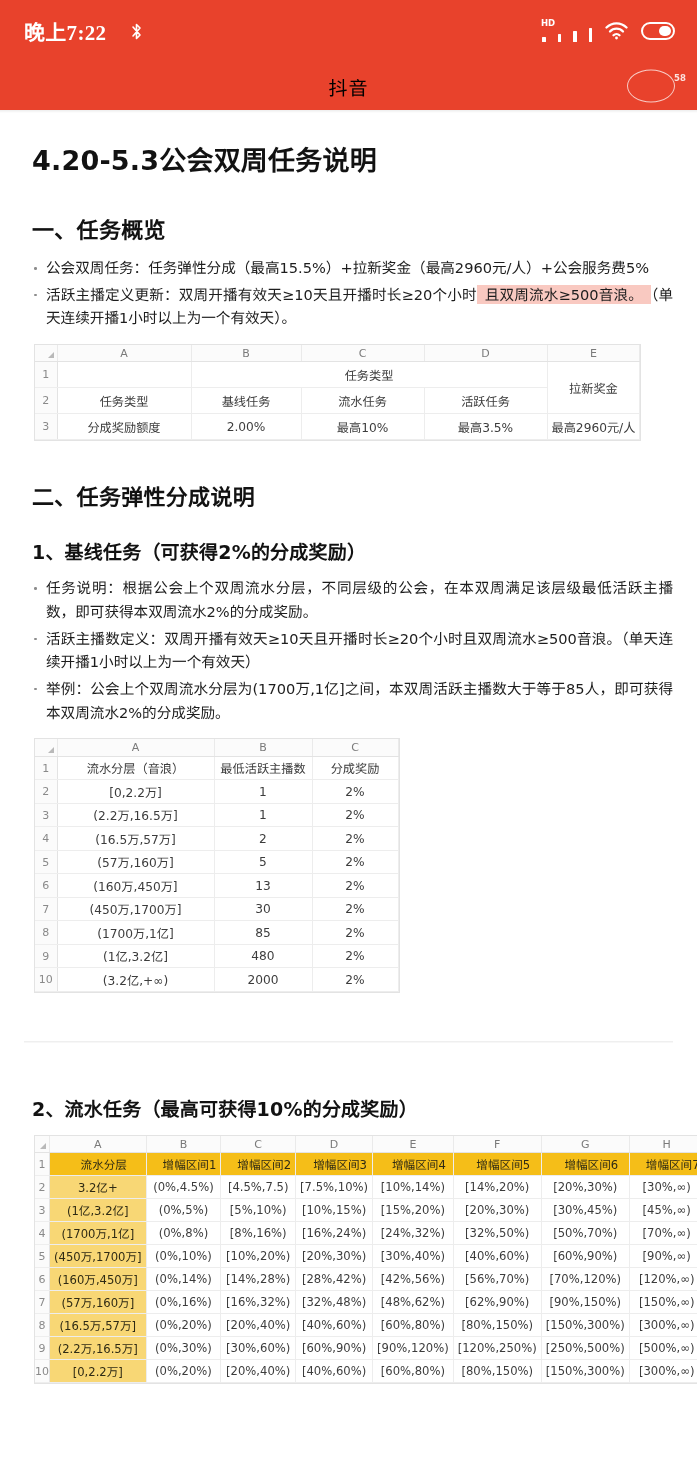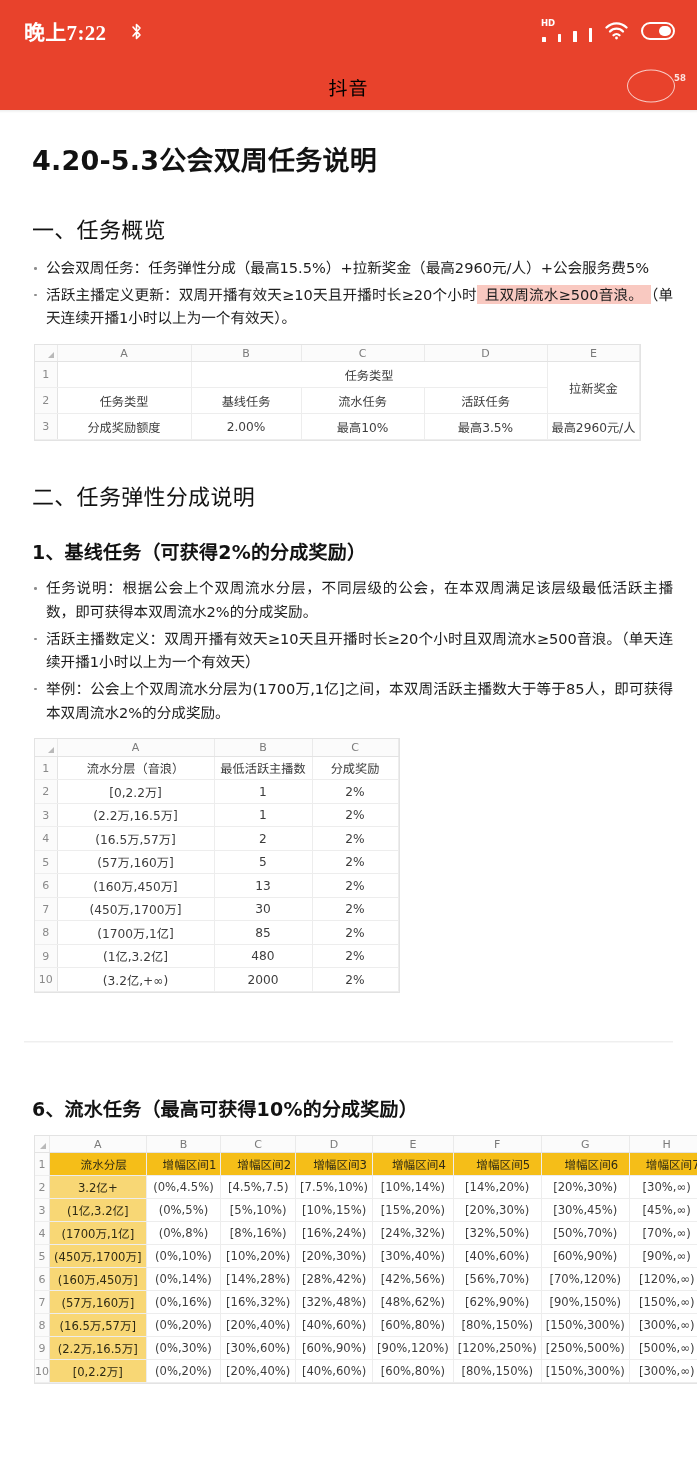--- a/index.html
+++ b/index.html
@@ -75,7 +75,7 @@
   }
 
   .h2 {
-    font-size: 22px; font-weight: 400; color: #121212;
+    font-size: 22px; font-weight: 700; color: #121212;
     margin: 34px 0 0 8px; letter-spacing: .3px;
   }
   .h3 {

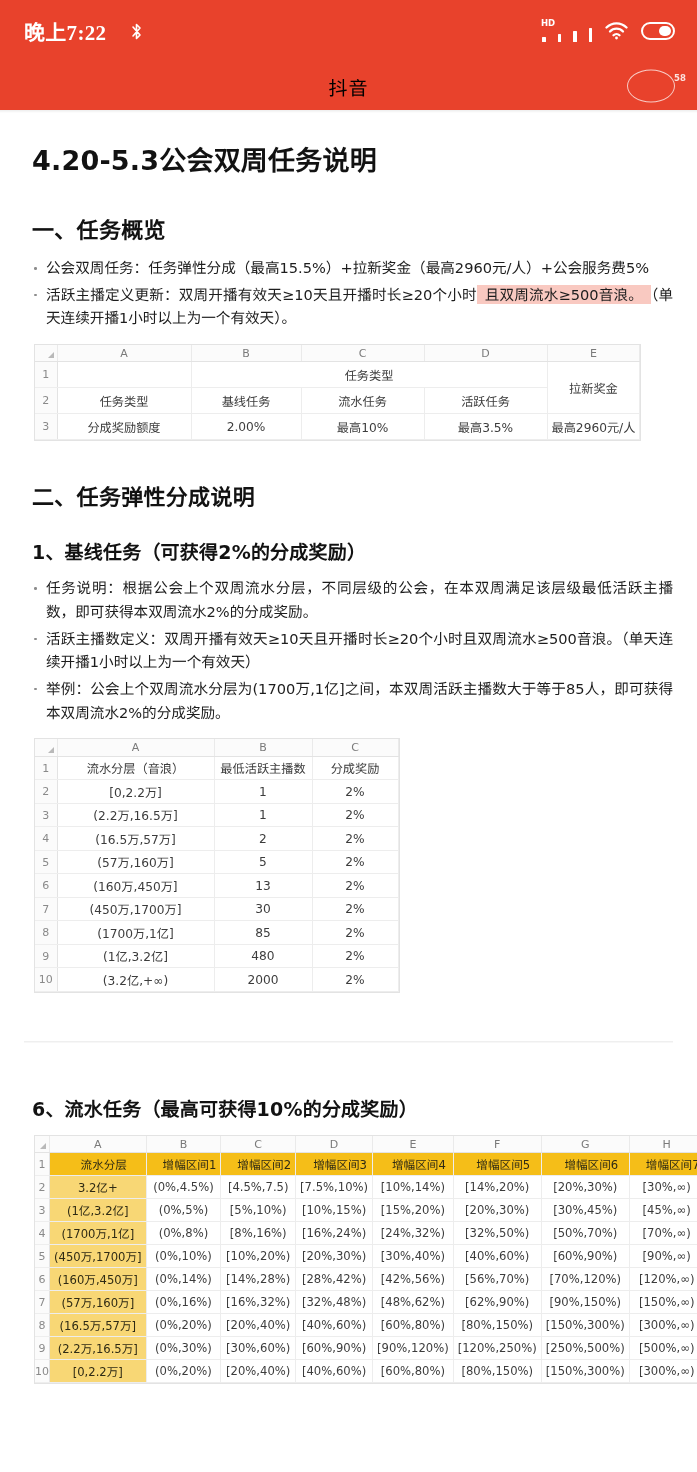--- a/index.html
+++ b/index.html
@@ -349,7 +349,7 @@
   <div class="divider"></div>
   <div class="gapblock"></div>
 
-  <h3 class="h3">6、流水任务（最高可获得10%的分成奖励）</h3>
+  <h3 class="h3">2、流水任务（最高可获得10%的分成奖励）</h3>
 
   <div class="sheet" id="table-flow">
     <table>

